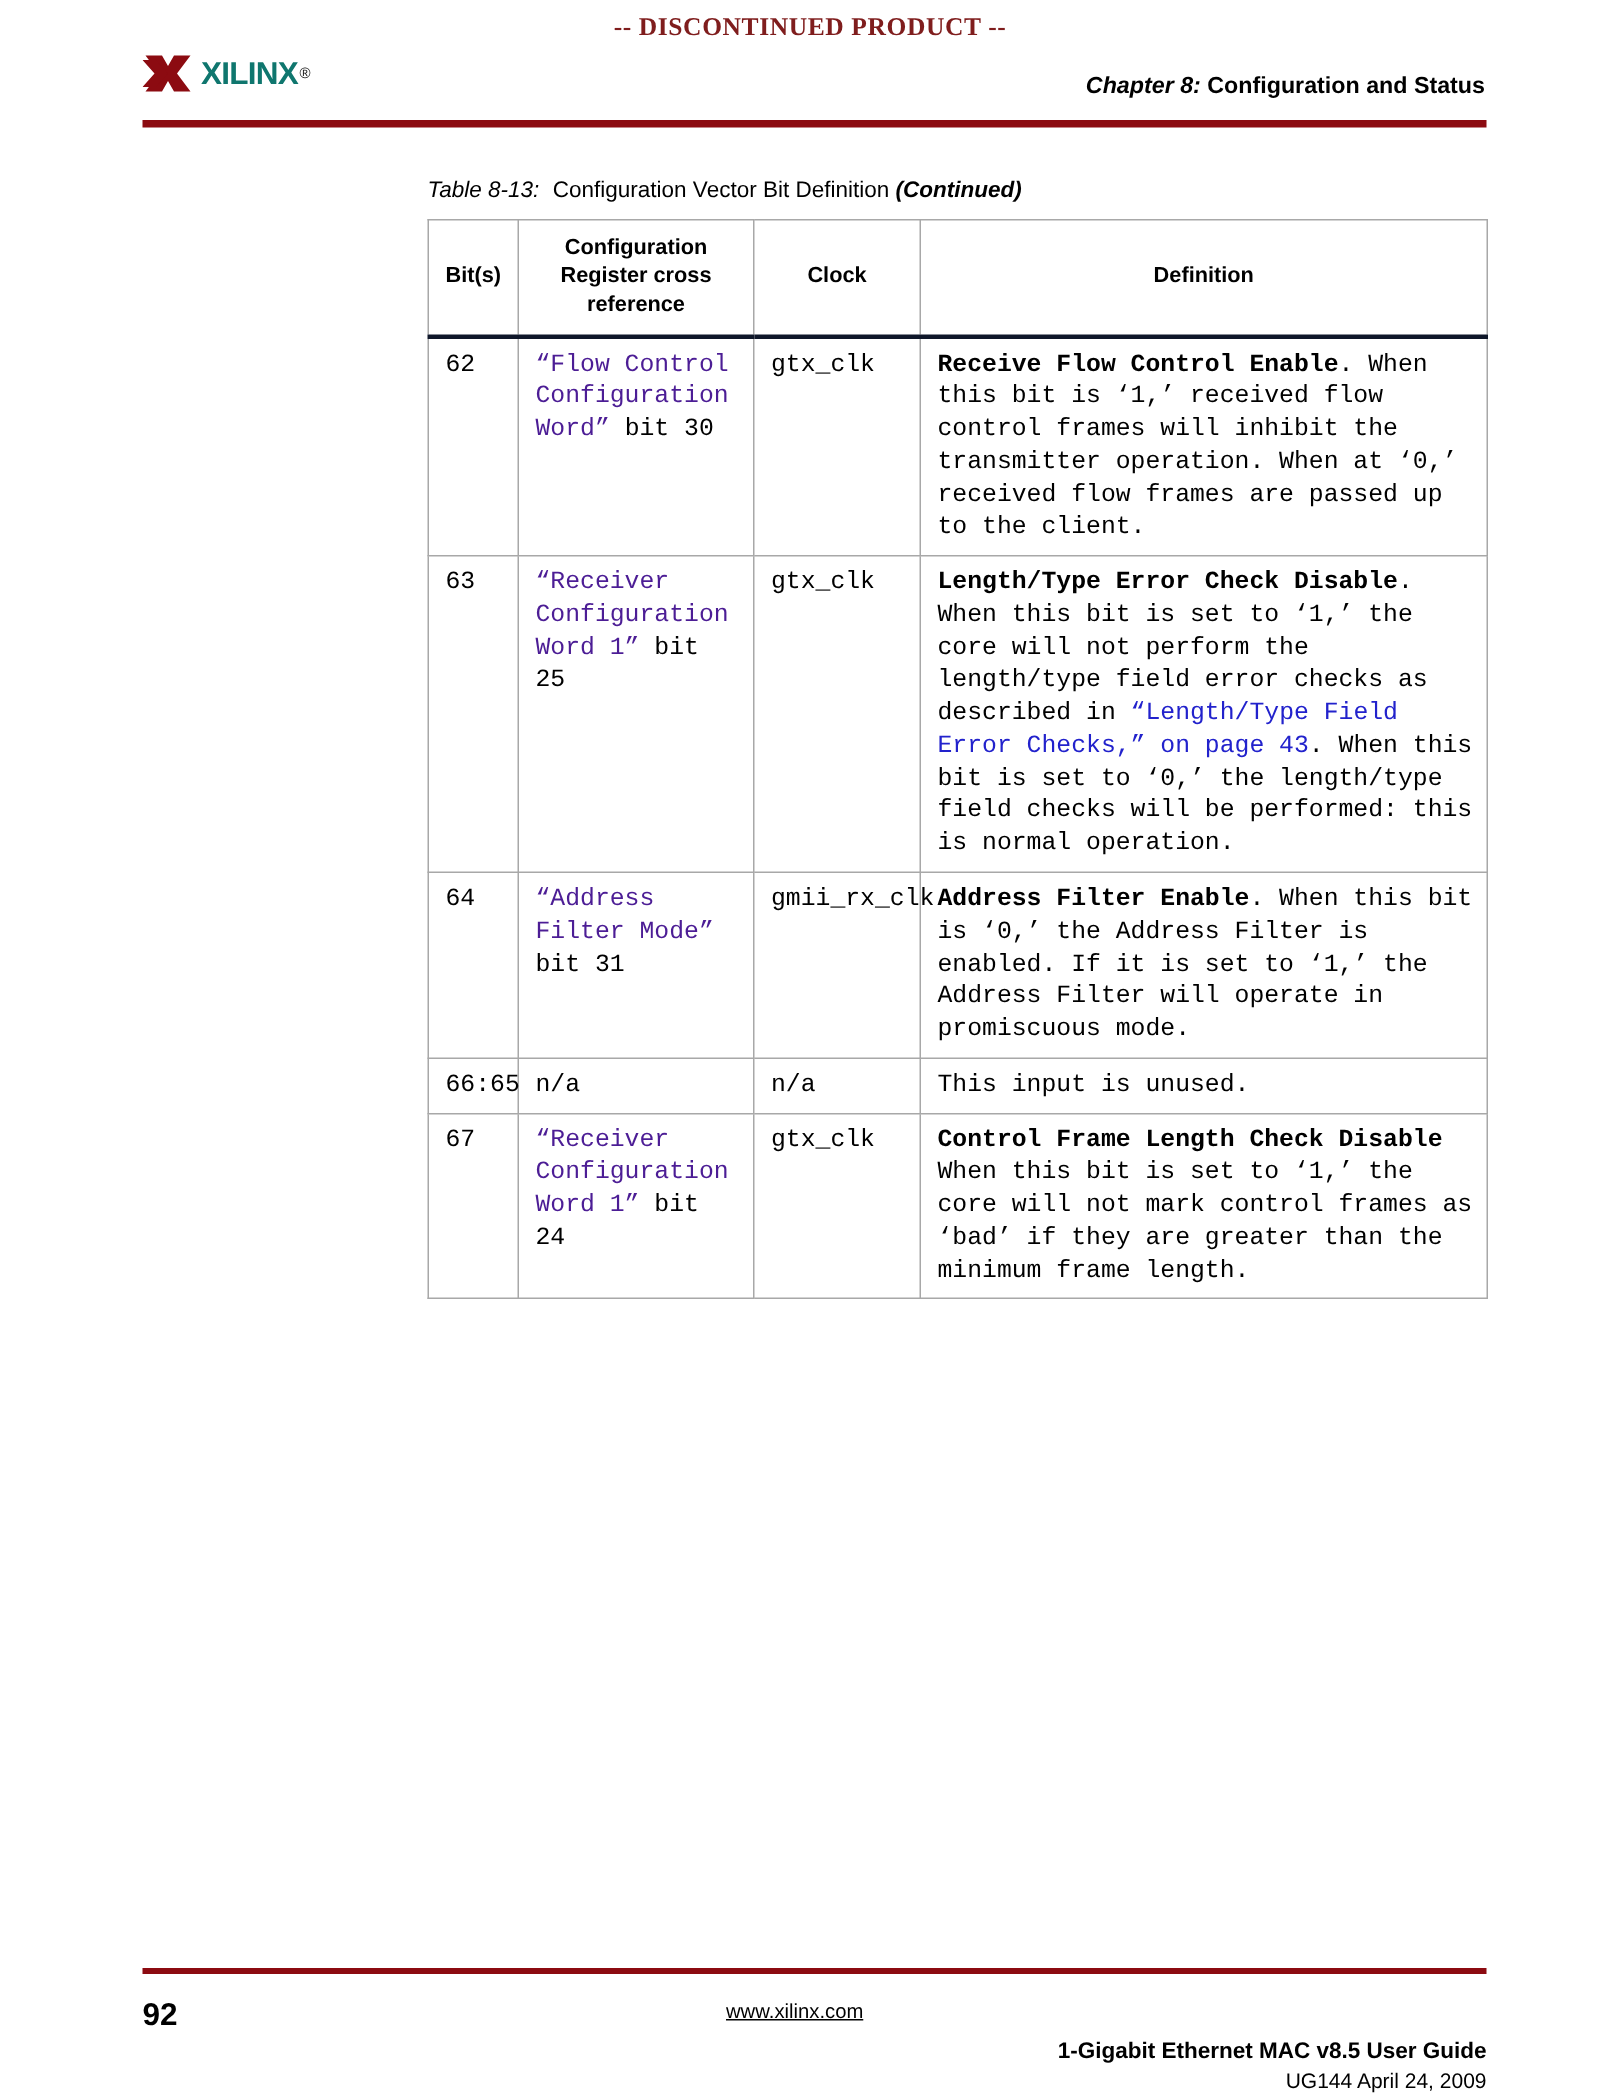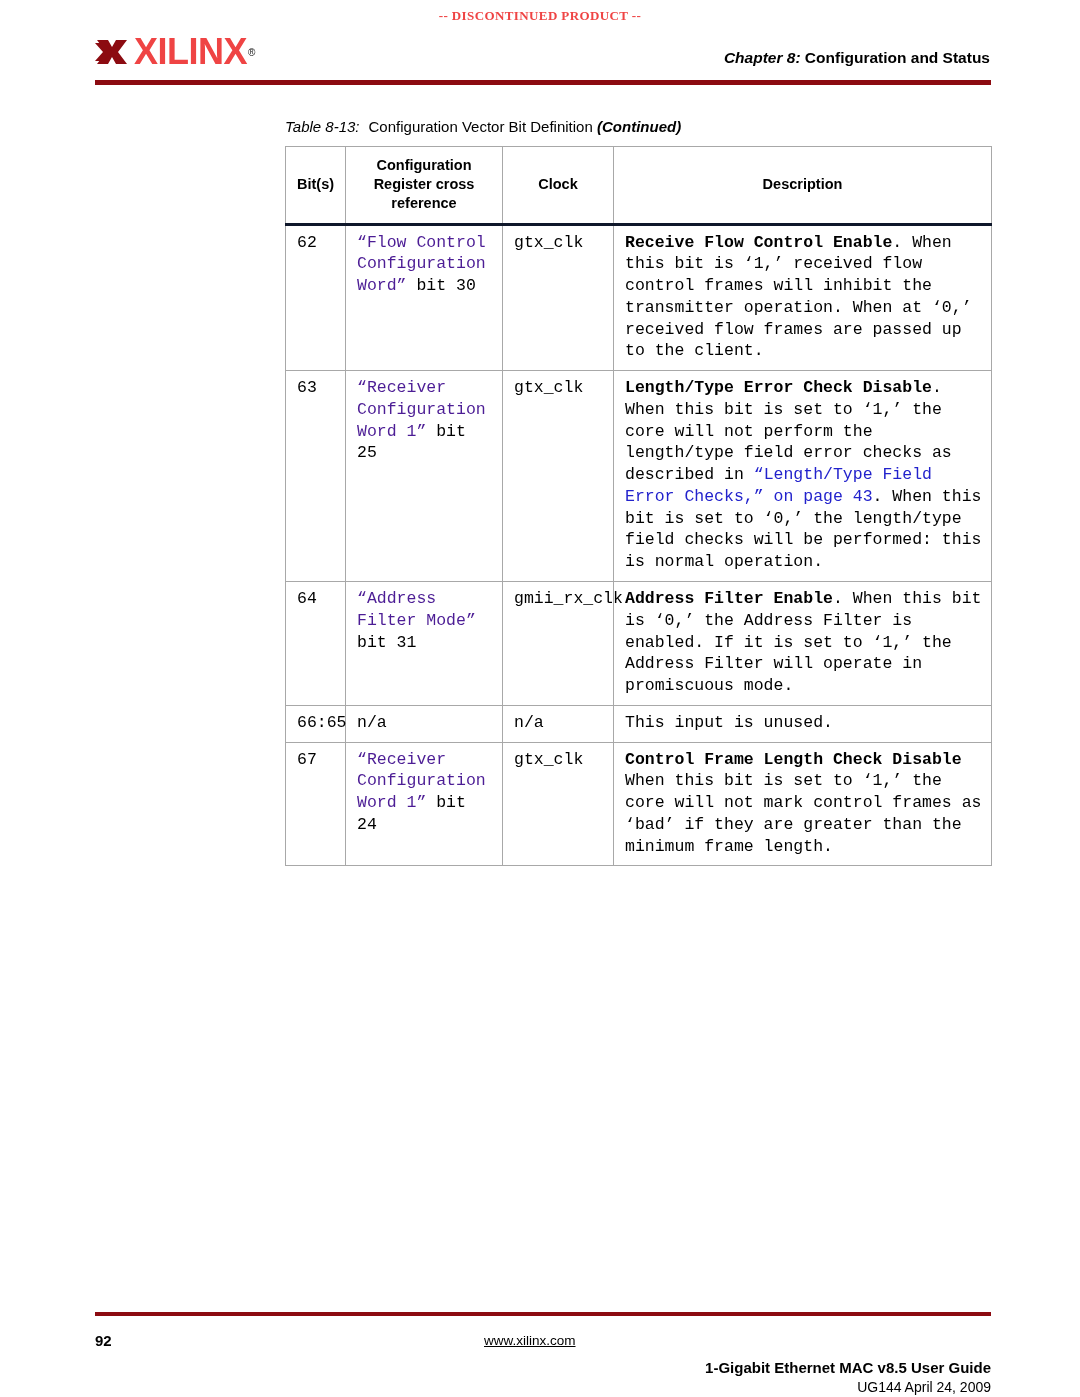--- a/index.html
+++ b/index.html
@@ -25,9 +25,9 @@
     text-align: center;
     font-family: "Liberation Serif", serif;
     font-weight: bold;
-    font-size: 13px;
+    font-size: 17px;
     letter-spacing: 0.4px;
-    color: #ef4444;
+    color: #7f1d1d;
   }
 
   #page-header {

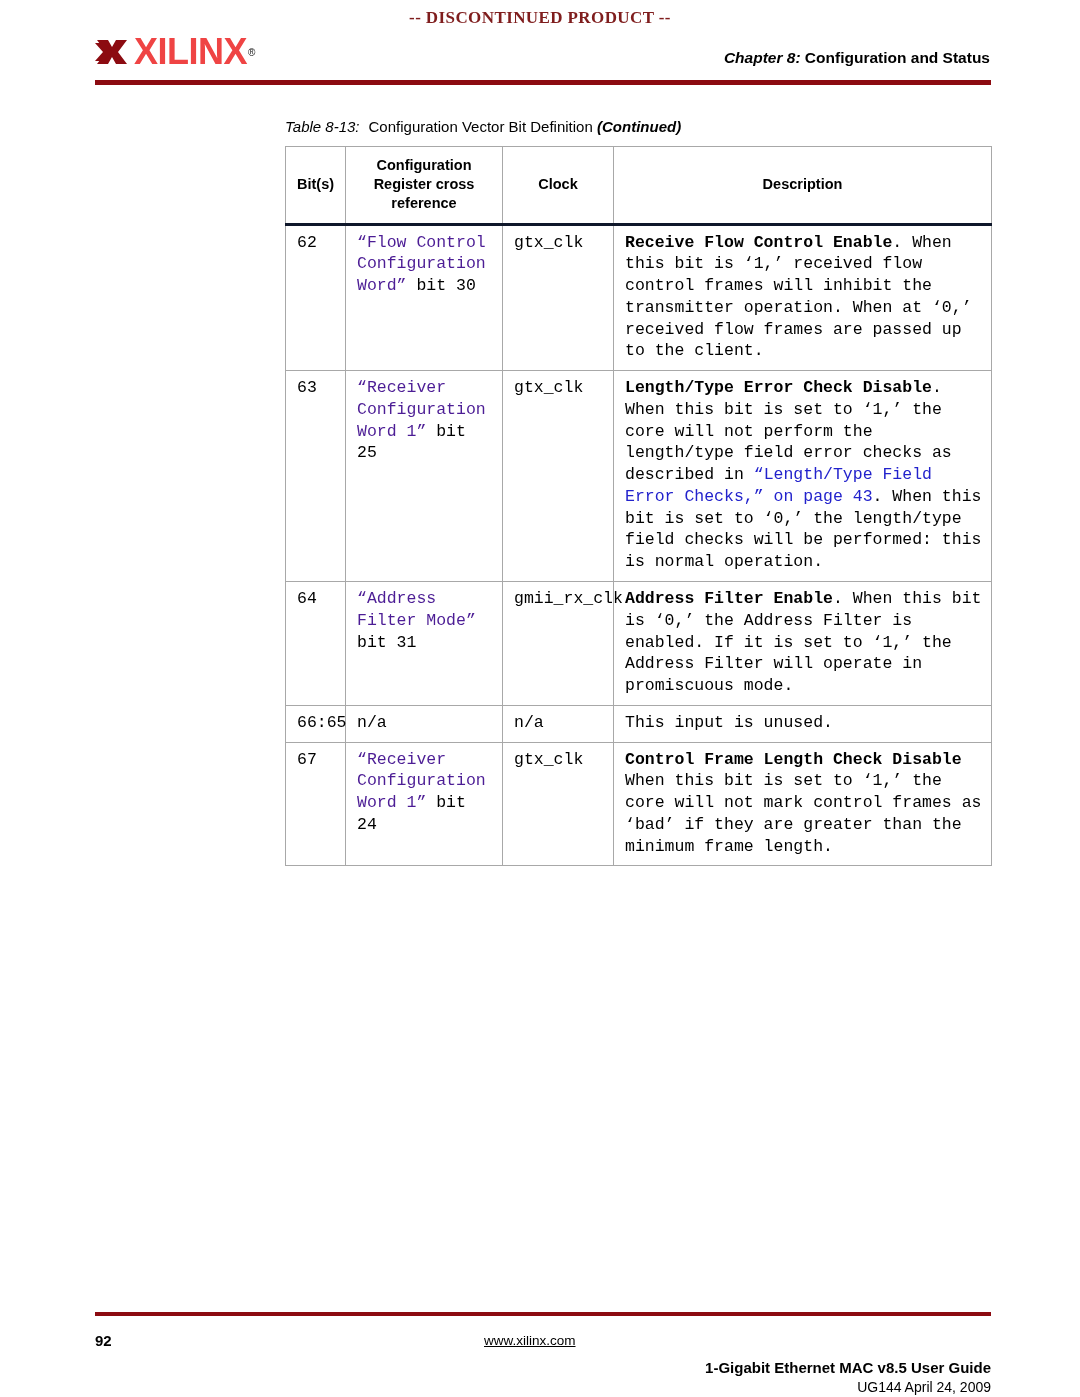--- a/index.html
+++ b/index.html
@@ -55,9 +55,9 @@
   #xilinx-wordmark {
     font-family: "Liberation Sans", sans-serif;
     font-weight: bold;
-    font-size: 36px;
+    font-size: 21px;
     letter-spacing: -0.5px;
-    color: #ef4444;
+    color: #0f766e;
     line-height: 1;
   }
   #xilinx-reg {

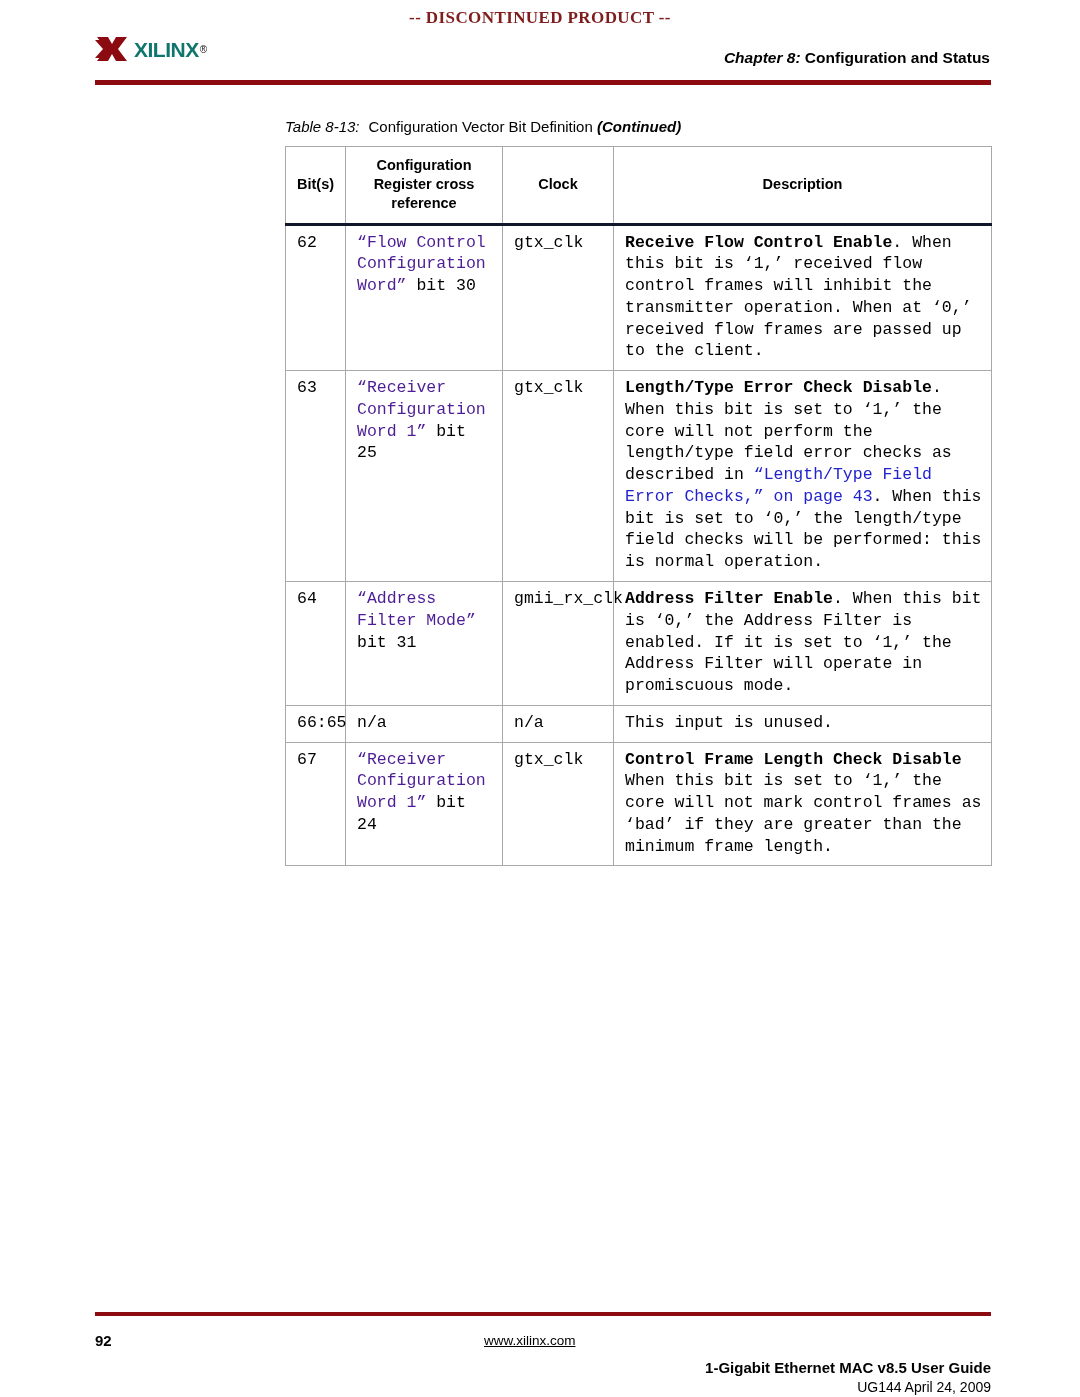--- a/index.html
+++ b/index.html
@@ -254,7 +254,7 @@
         <span>Clock</span>
       </th>
       <th>
-        <span>Description</span>
+        <span>Definition</span>
       </th>
     </tr>
   </thead>

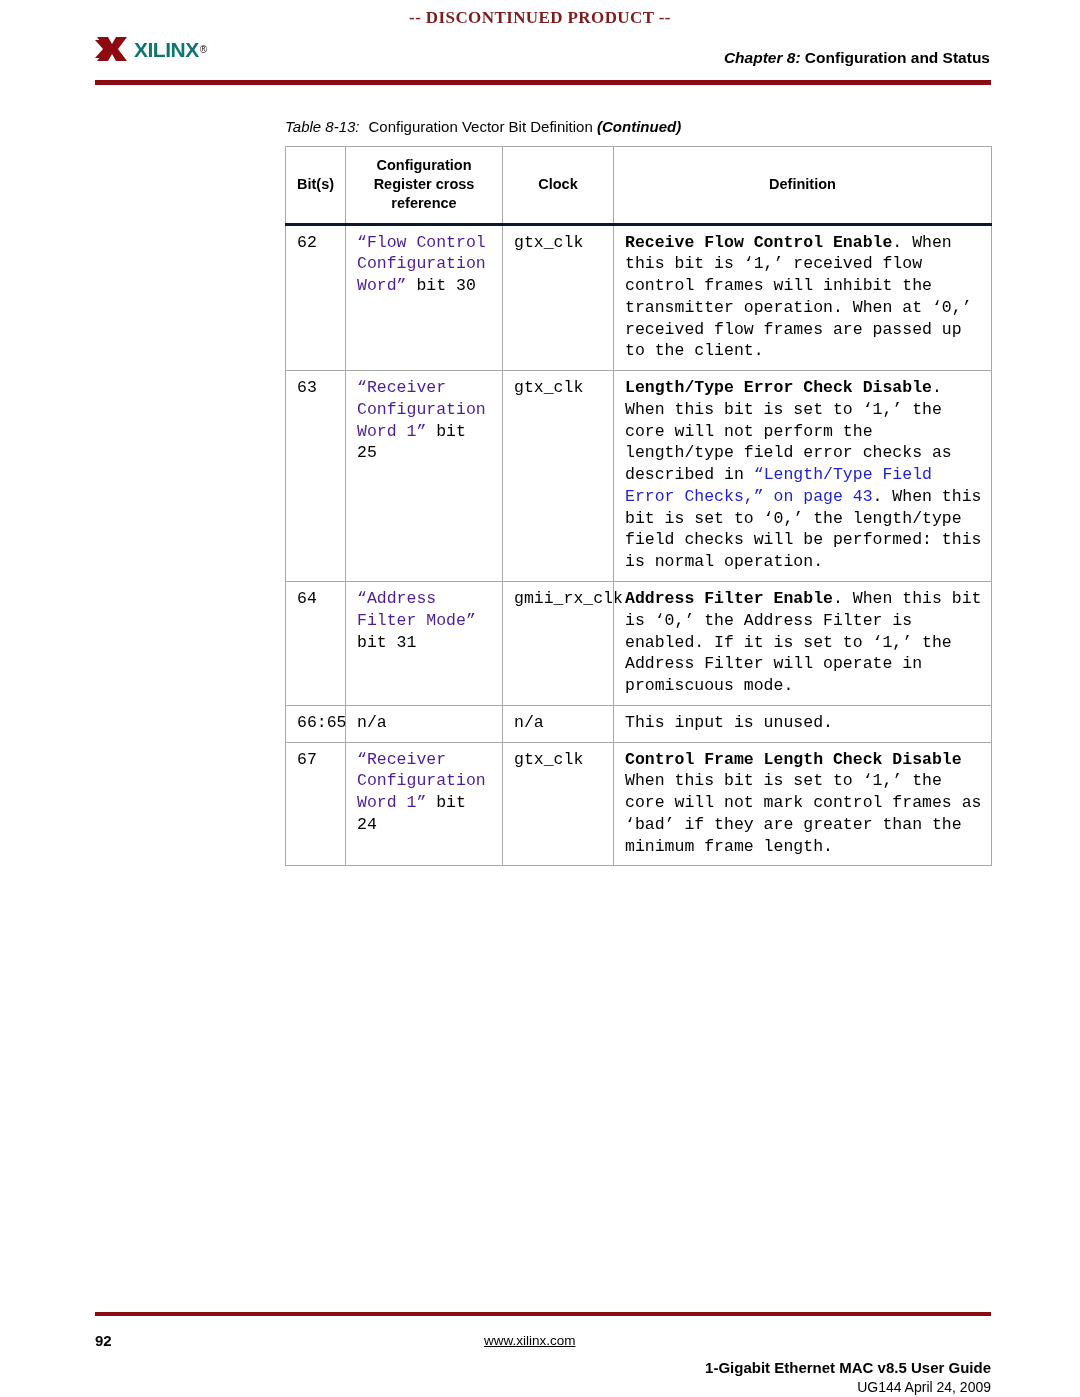--- a/index.html
+++ b/index.html
@@ -172,7 +172,7 @@
     position: absolute;
     left: 0;
     top: 6px;
-    font-size: 15px;
+    font-size: 21px;
     font-weight: bold;
   }
   #footer-url {

